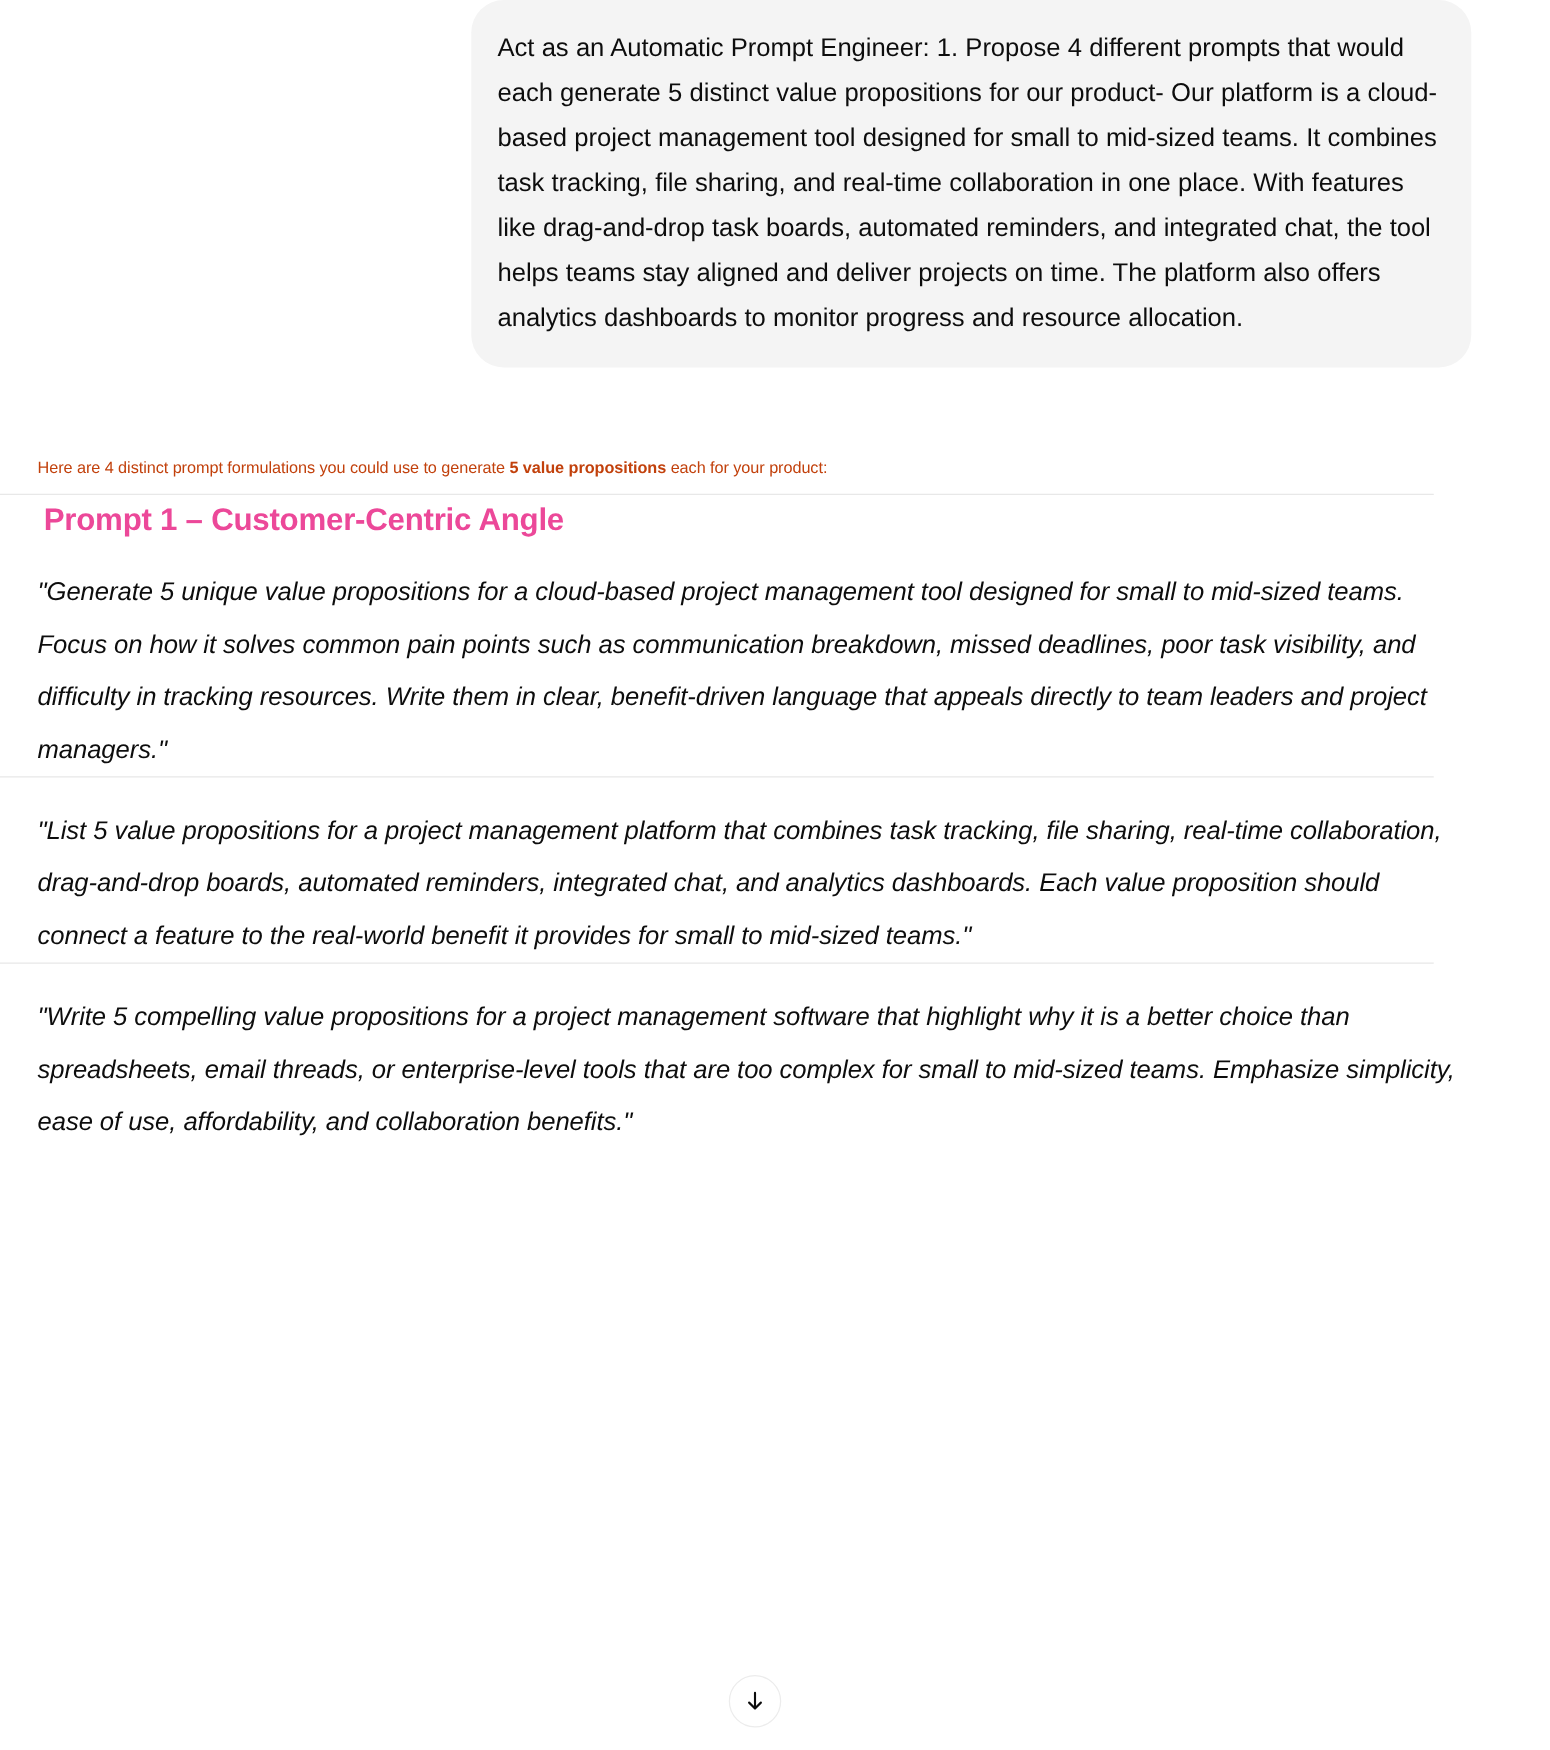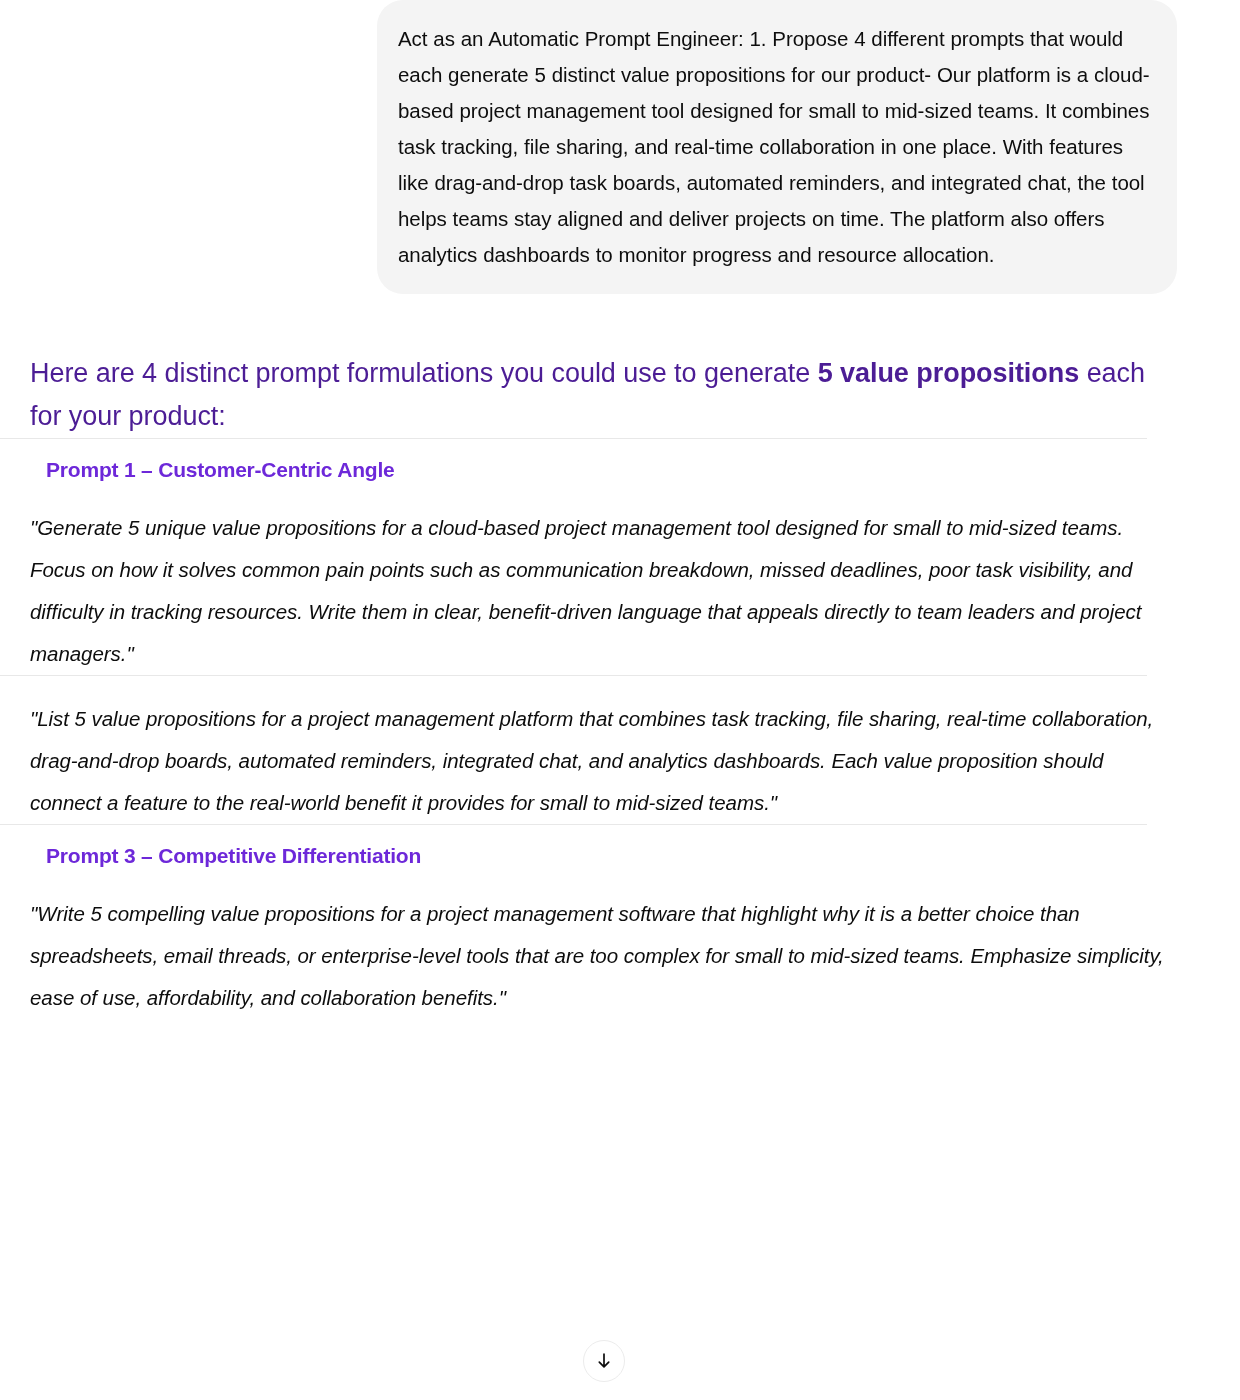--- a/index.html
+++ b/index.html
@@ -54,9 +54,9 @@
   }
   .assistant p.intro {
     margin: 0;
-    font-size: 27px;
+    font-size: 13px;
     line-height: 43px;
-    color: #4c1d95;
+    color: #c2410c;
     letter-spacing: -0.05px;
   }
   .assistant p.intro b {

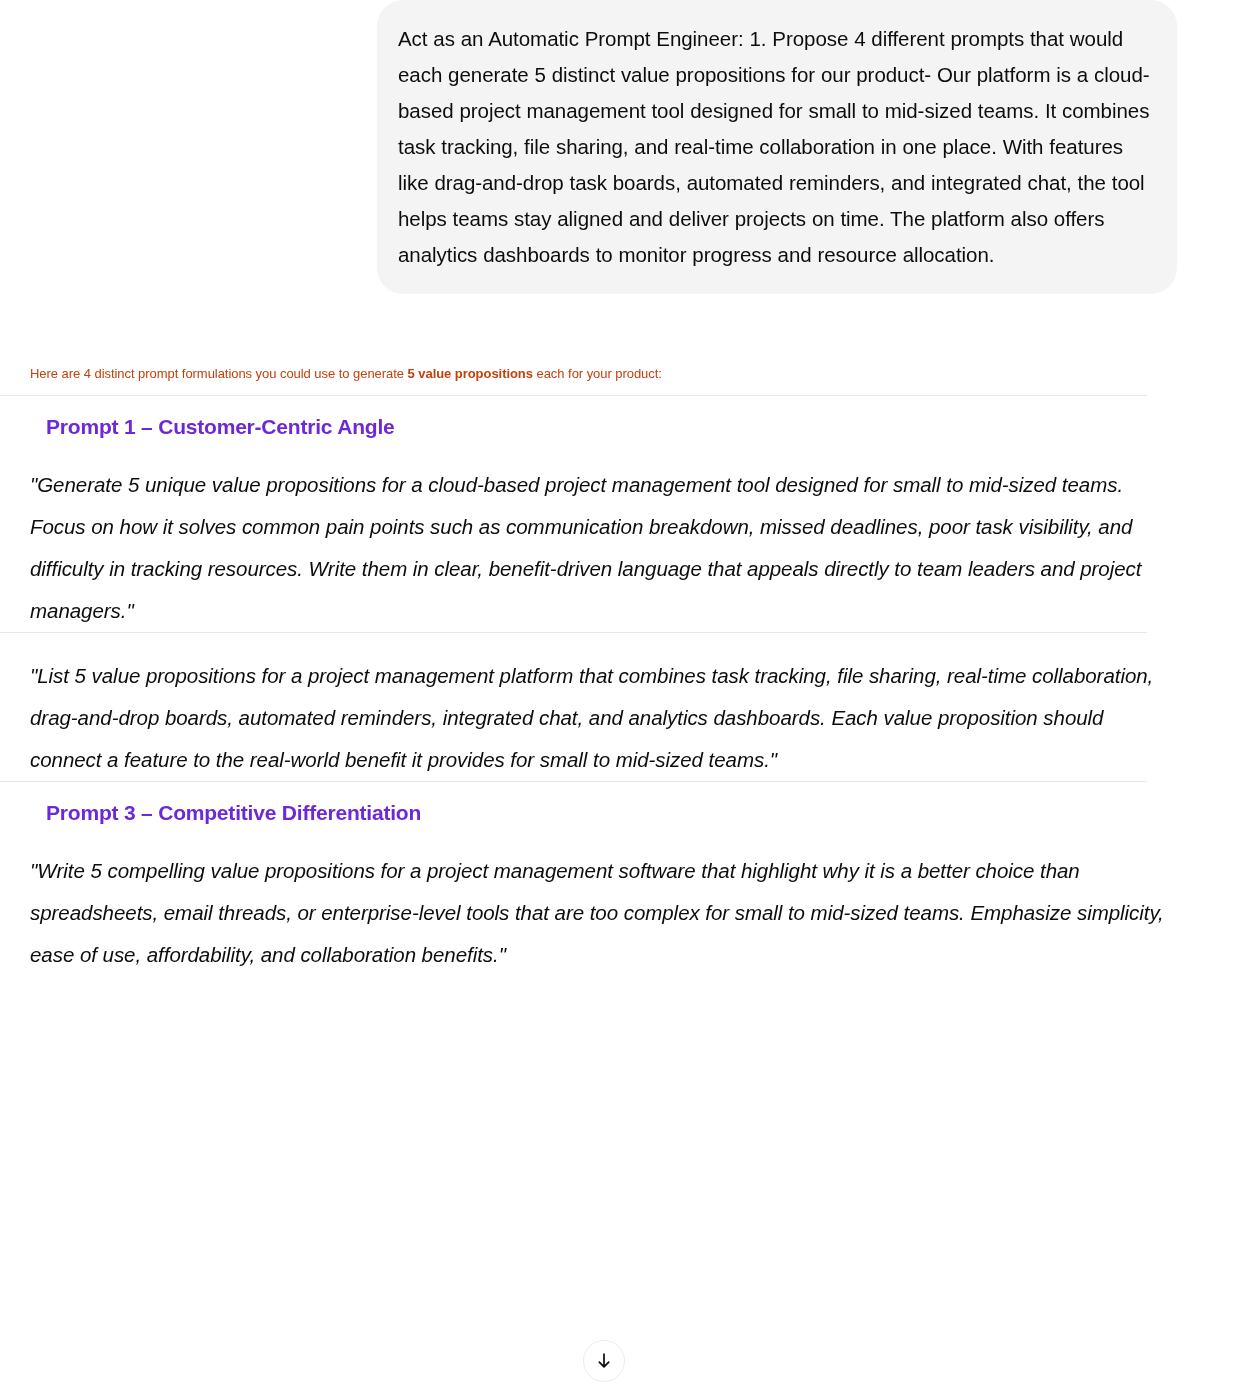--- a/index.html
+++ b/index.html
@@ -77,11 +77,11 @@
   .section { padding: 0 63px 0 30px; }
 
   h3.prompt-title {
-    font-size: 21px;
+    font-size: 25px;
     font-weight: 700;
     line-height: 30px;
-    color: #6d28d9;
-    margin: 16px;
+    color: #ec4899;
+    margin: 5px;
     letter-spacing: -0.2px;
   }
   .t-1 { margin-top: 50px; }

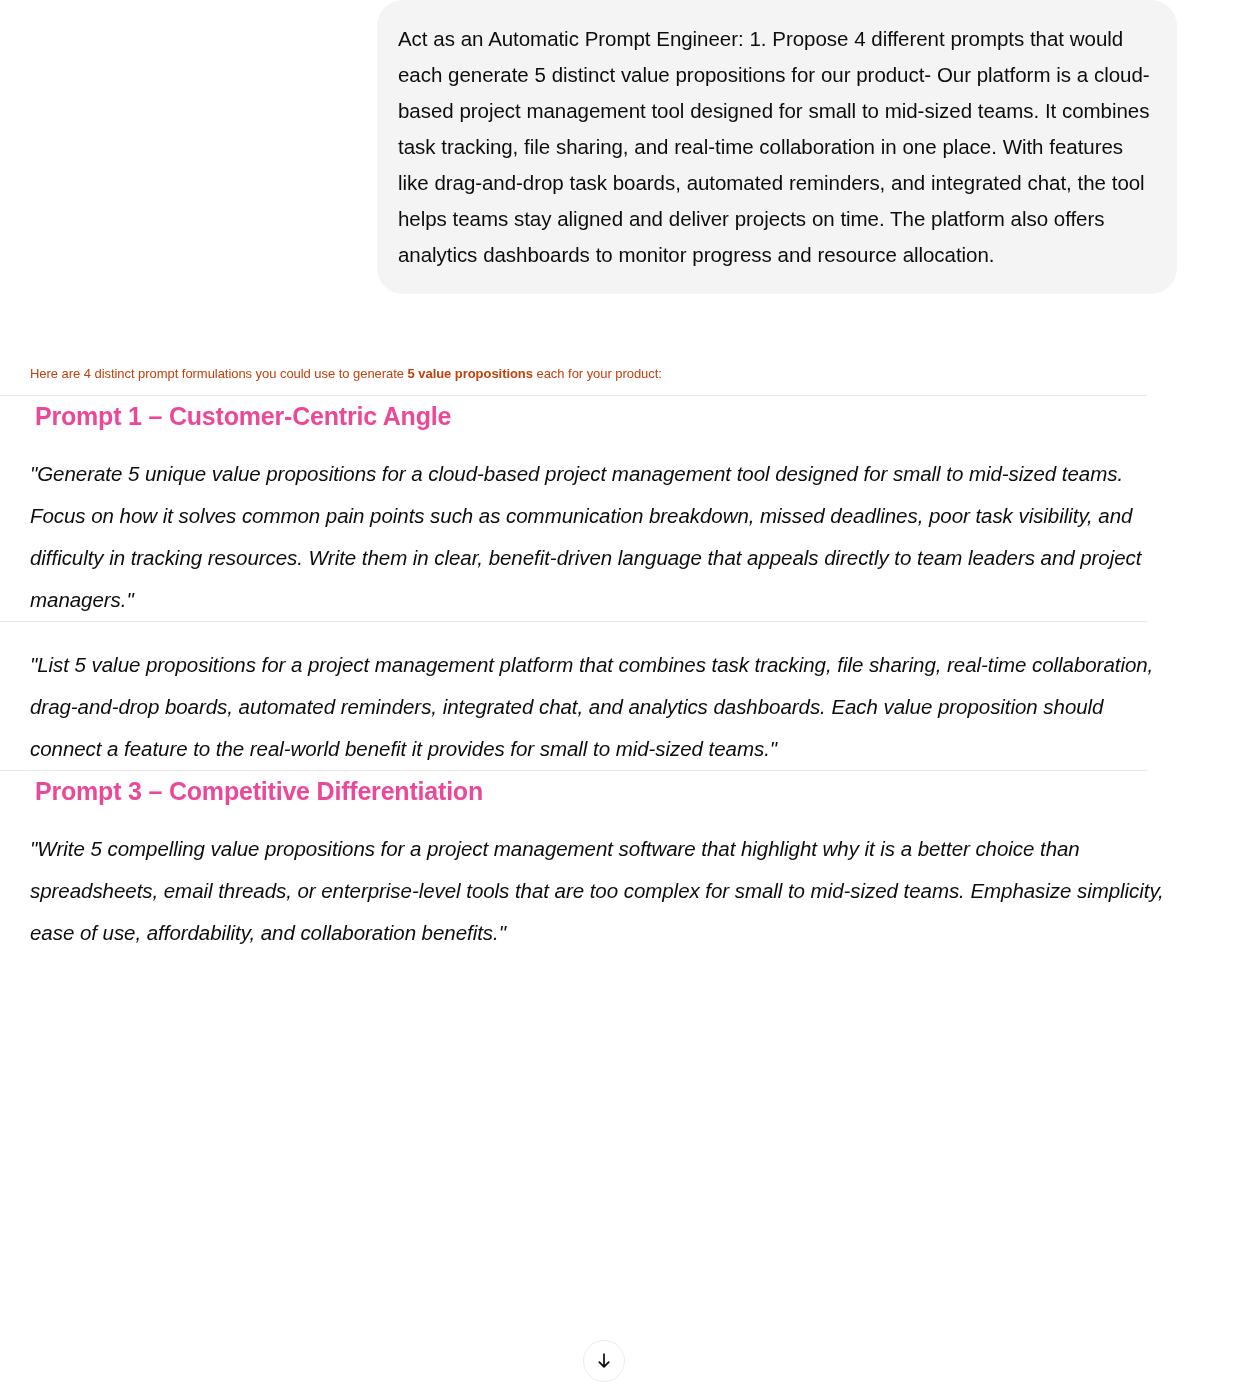--- a/index.html
+++ b/index.html
@@ -144,7 +144,6 @@
 
   <hr class="sep sep-3">
   <div class="section">
-    <h3 class="prompt-title t-3">Prompt 3 – Competitive Differentiation</h3>
     <p class="prompt-body">"Write 5 compelling value propositions for a project management software that highlight why it is a better choice than spreadsheets, email threads, or enterprise-level tools that are too complex for small to mid-sized teams. Emphasize simplicity, ease of use, affordability, and collaboration benefits."</p>
   </div>
 

